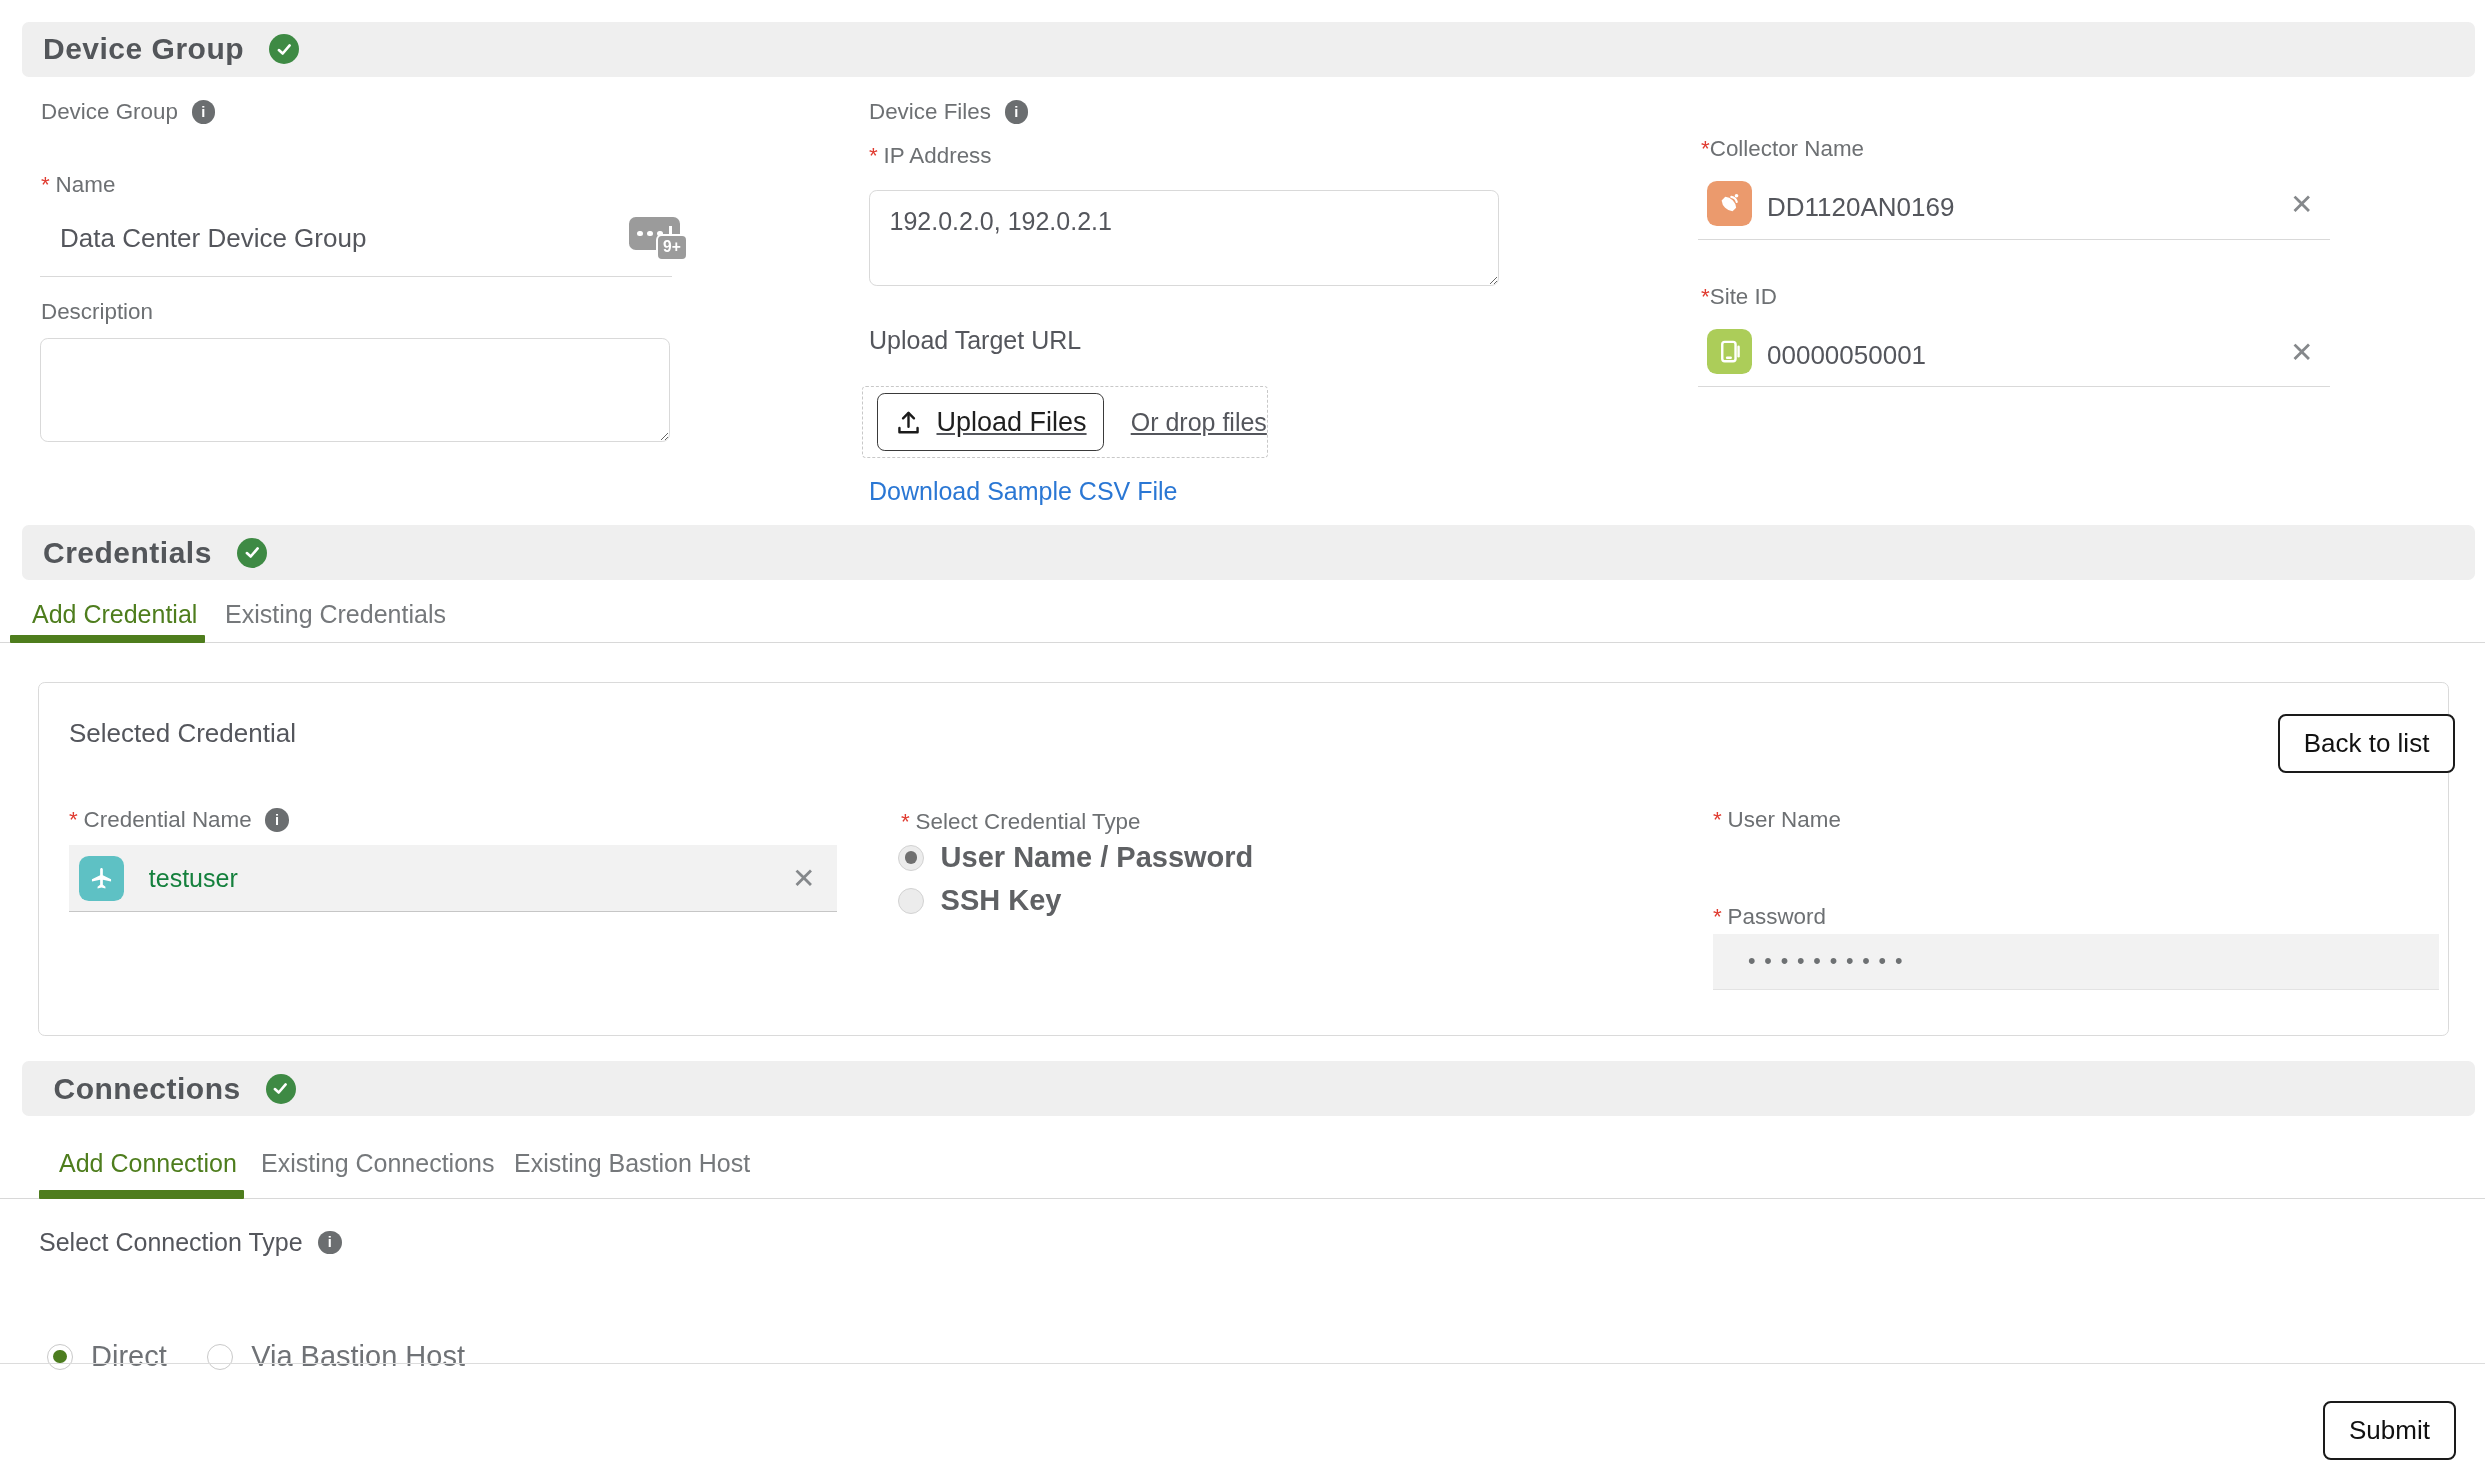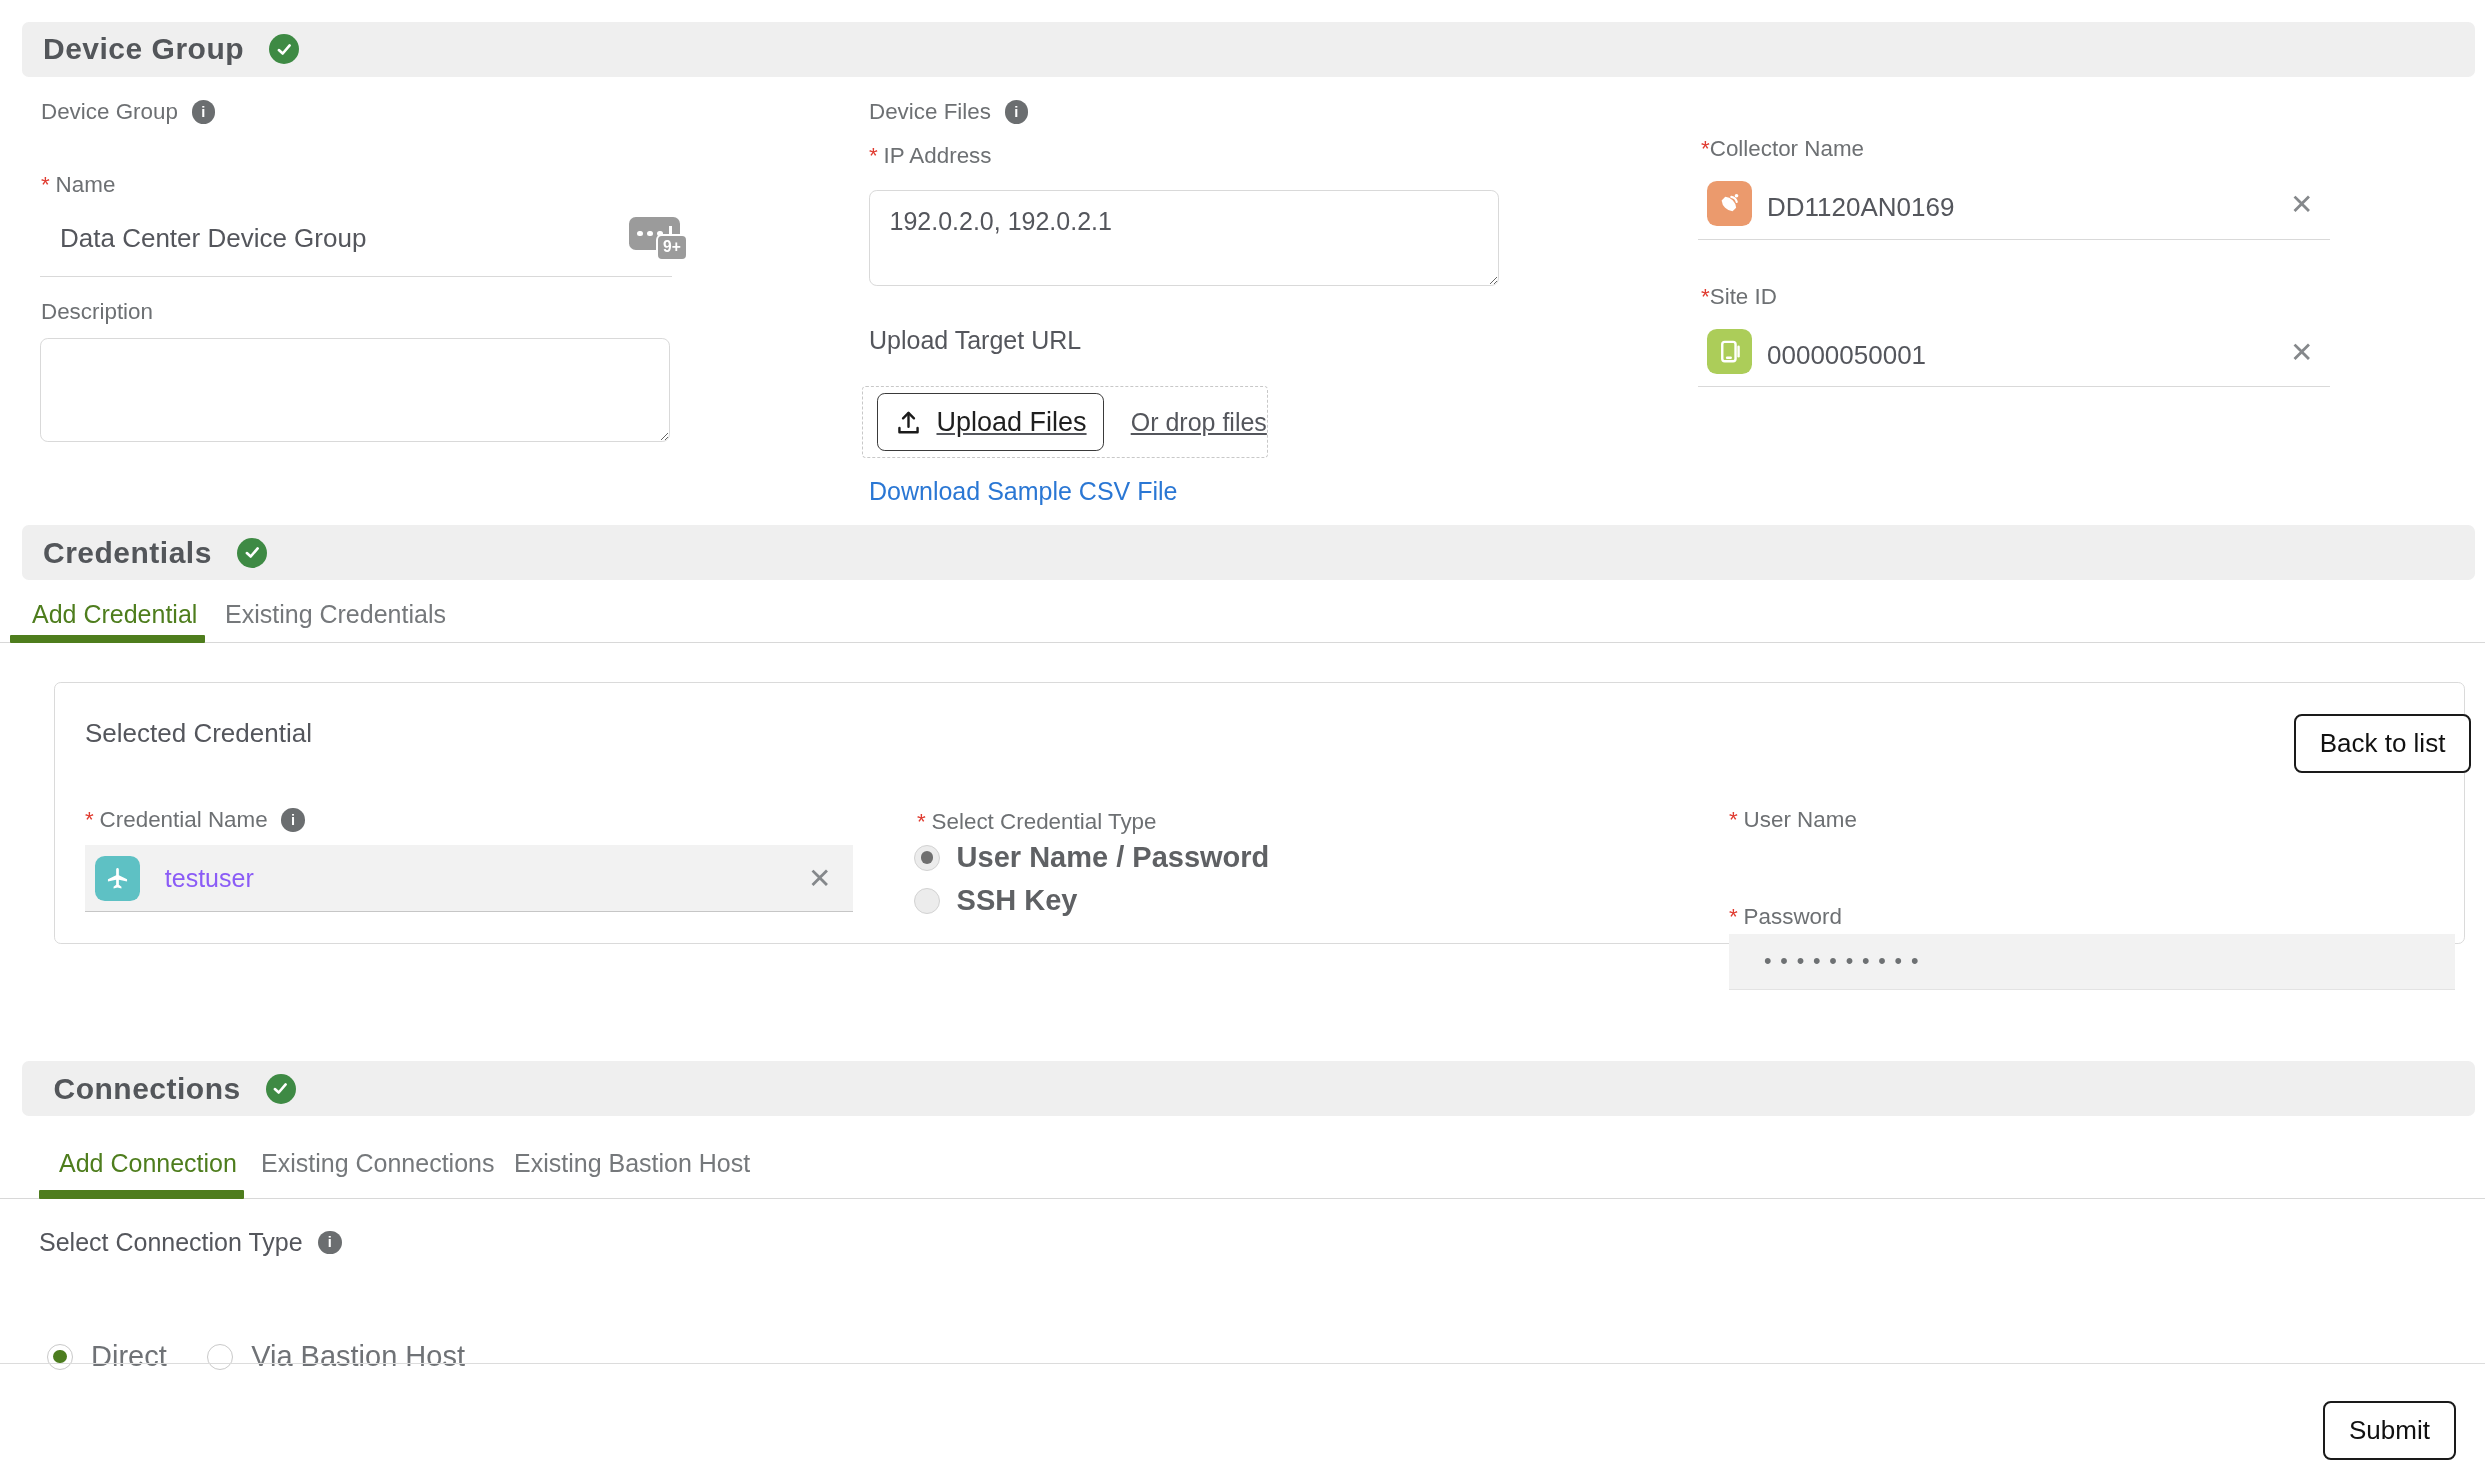--- a/index.html
+++ b/index.html
@@ -49,8 +49,8 @@
   .tabs-line { background:#d8d8d8; height:1px; left:0; width:2486px; }
 
   
-  .card { left:38px; top:682px; width:2411px; height:262px; background:#fff;
-          border:1px solid #dadada; border-radius:6.8px;margin-left:16px; }
+  .card { left:38px; top:682px; width:2411px; height:354px; background:#fff;
+          border:1px solid #dadada; border-radius:6.8px; }
   .btn-outline { background:#fff; border:2px solid #1a1a1a; border-radius:7.8px; font-size:26px;
                  color:#111; cursor:pointer; font-family:inherit; display:flex; align-items:center; justify-content:center; }
 

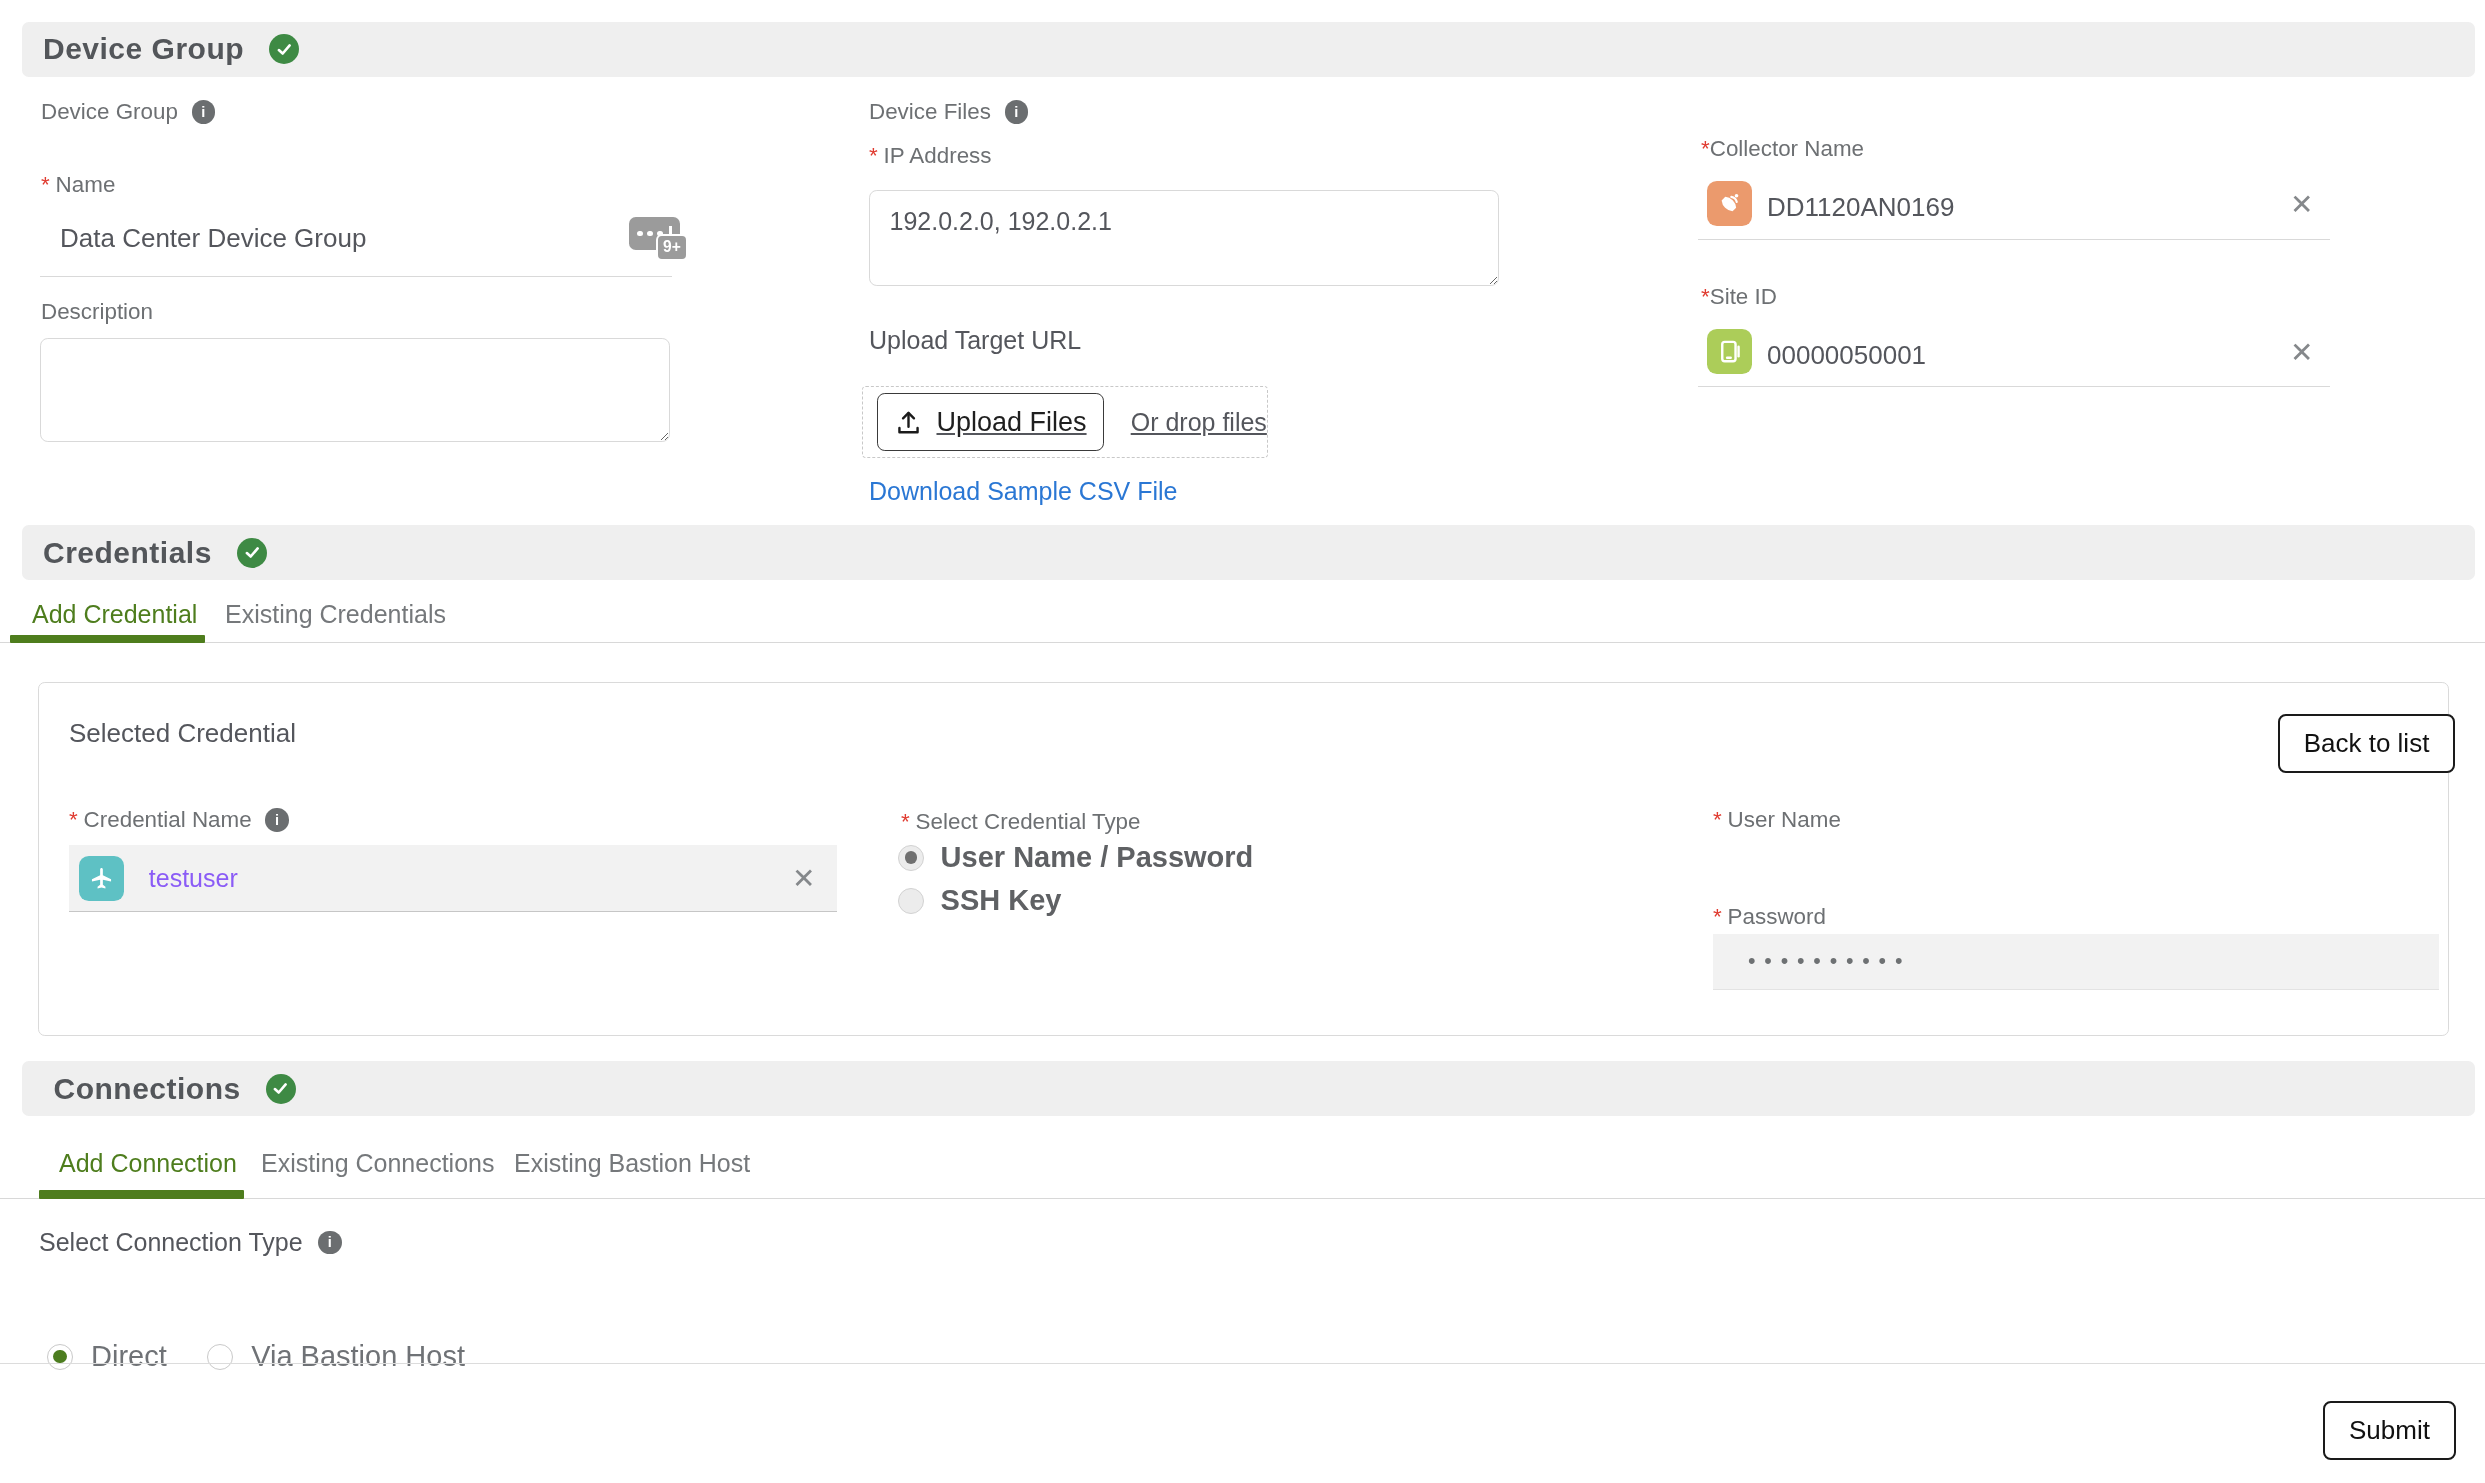--- a/index.html
+++ b/index.html
@@ -204,7 +204,7 @@
           <path d="M12 2.6c.7 0 1.2.6 1.2 1.4v5l7.3 3.6v2.1l-7.3-1.7v4.5l2.3 1.8v1.6L12 19.9l-3.5 1v-1.6l2.3-1.8v-4.5l-7.3 1.7v-2.1l7.3-3.6V4c0-.8.5-1.4 1.2-1.4z"></path>
         </svg>
       </span>
-      <span style="margin-left:25px; font-size:25px; color:#8b5cf6;">testuser</span>
+      <span style="margin-left:25px; font-size:25px; color:#15803d;">testuser</span>
       <button class="x-btn" style="margin-left:auto; margin-right:21.5px;">✕</button>
     </div>
 

